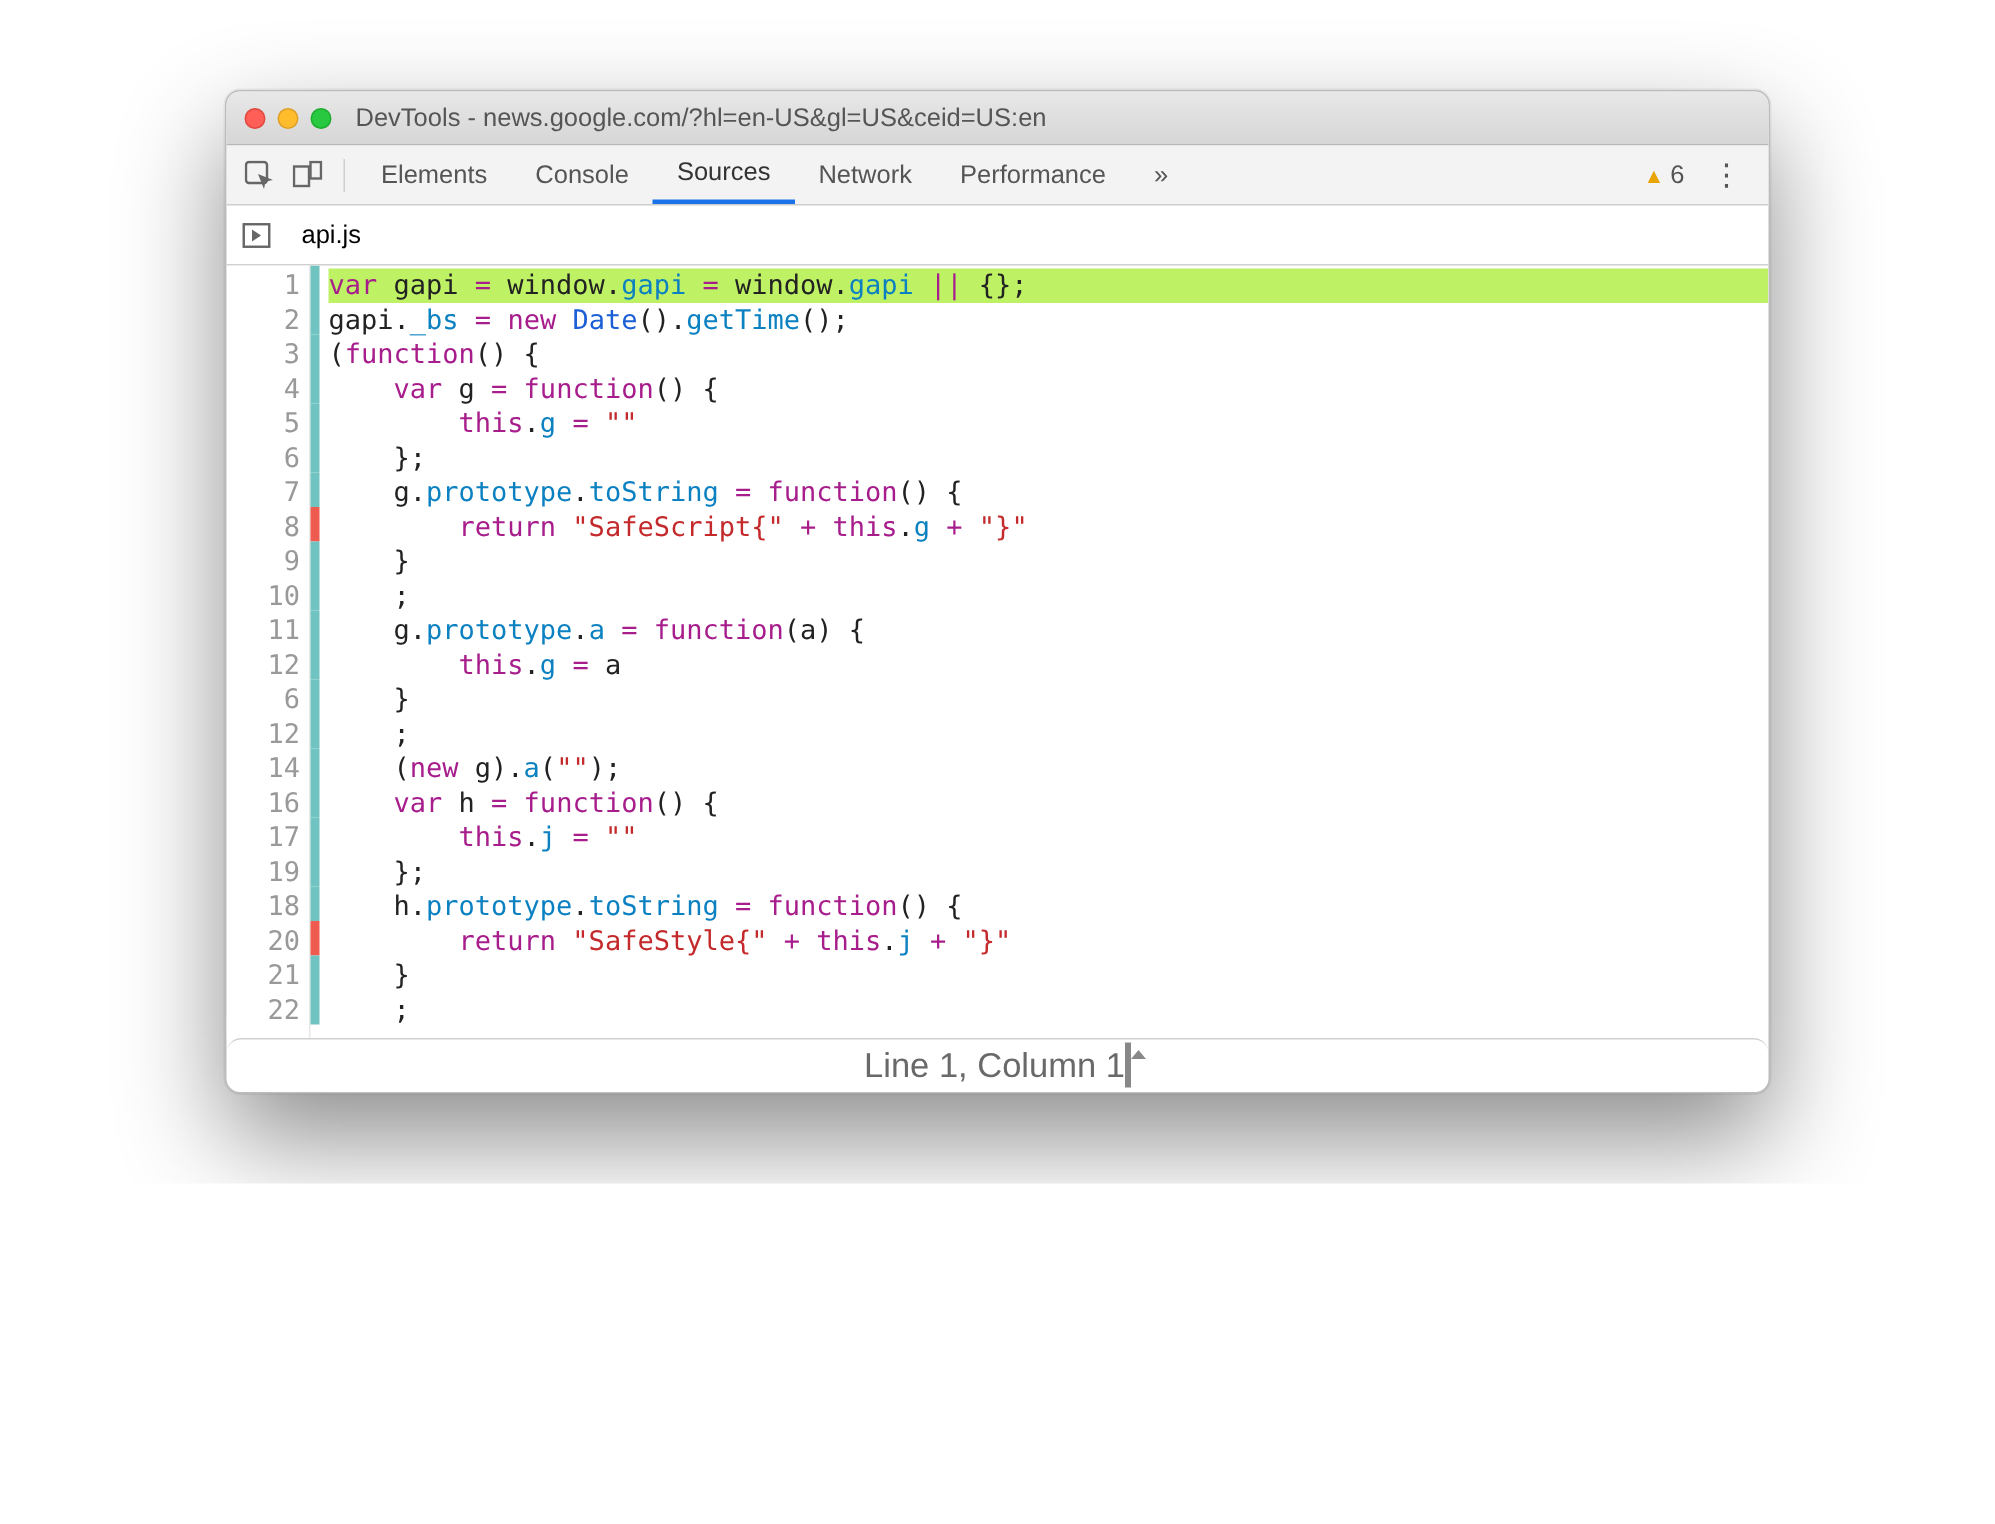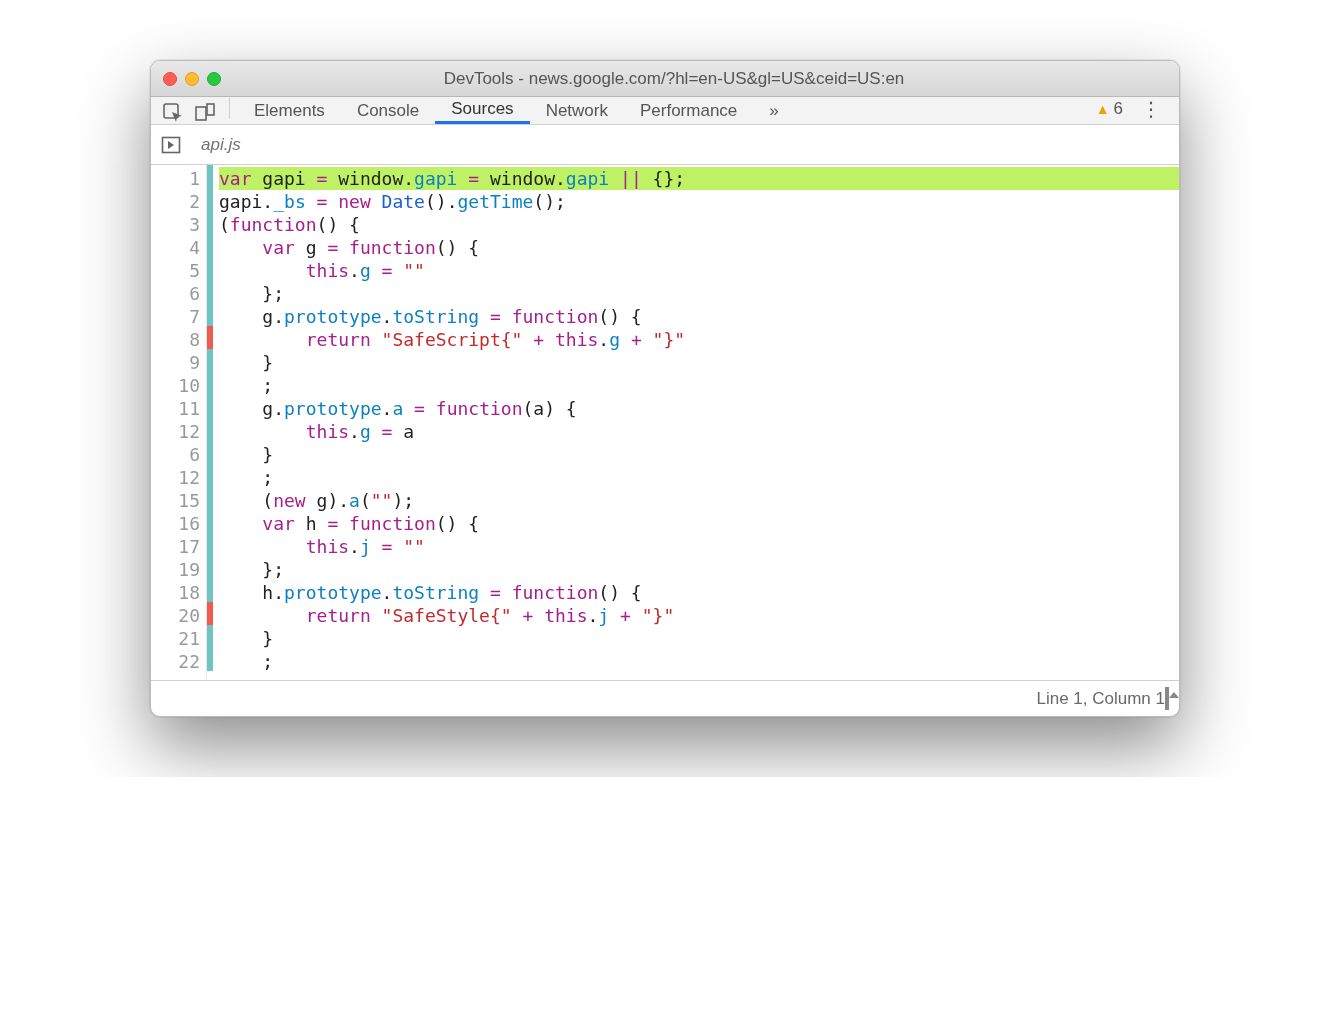--- a/index.html
+++ b/index.html
@@ -30,7 +30,7 @@
   .dot.red { background:#ff5f57; border:1px solid #e1483f; }
   .dot.yellow { background:#ffbd2e; border:1px solid #e0a027; }
   .dot.green { background:#28c840; border:1px solid #1dad2f; }
-  .title { flex:1; text-align:center; color:#555; font-size:17px; padding-right:56px; white-space:nowrap; overflow:hidden; text-overflow:ellipsis;}
+  .title { flex:1; text-align:left; color:#555; font-size:17px; padding-right:56px; white-space:nowrap; overflow:hidden; text-overflow:ellipsis;}
   
   .tabstrip {
     height: 28px;

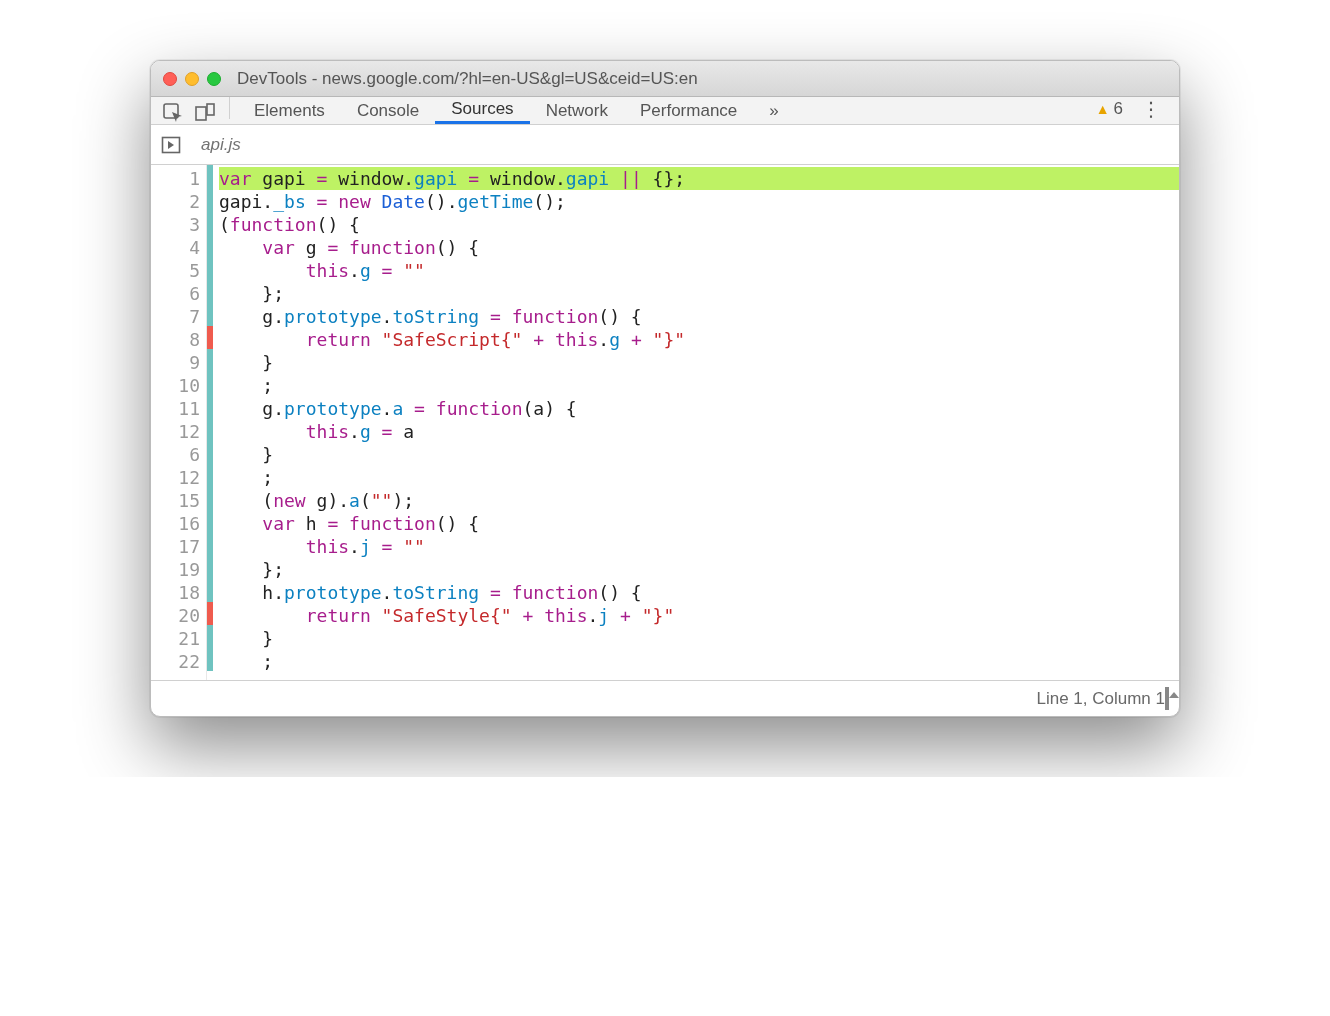--- a/index.html
+++ b/index.html
@@ -33,10 +33,10 @@
   .title { flex:1; text-align:left; color:#555; font-size:17px; padding-right:56px; white-space:nowrap; overflow:hidden; text-overflow:ellipsis;}
   
   .tabstrip {
-    height: 28px;
+    height: 40px;
     background: #f3f3f3;
     border-bottom: 1px solid #d0d0d0;
-    display:flex; align-items:flex-start;
+    display:flex; align-items:center;
     padding: 0 6px;
   }
   .icon-btn {

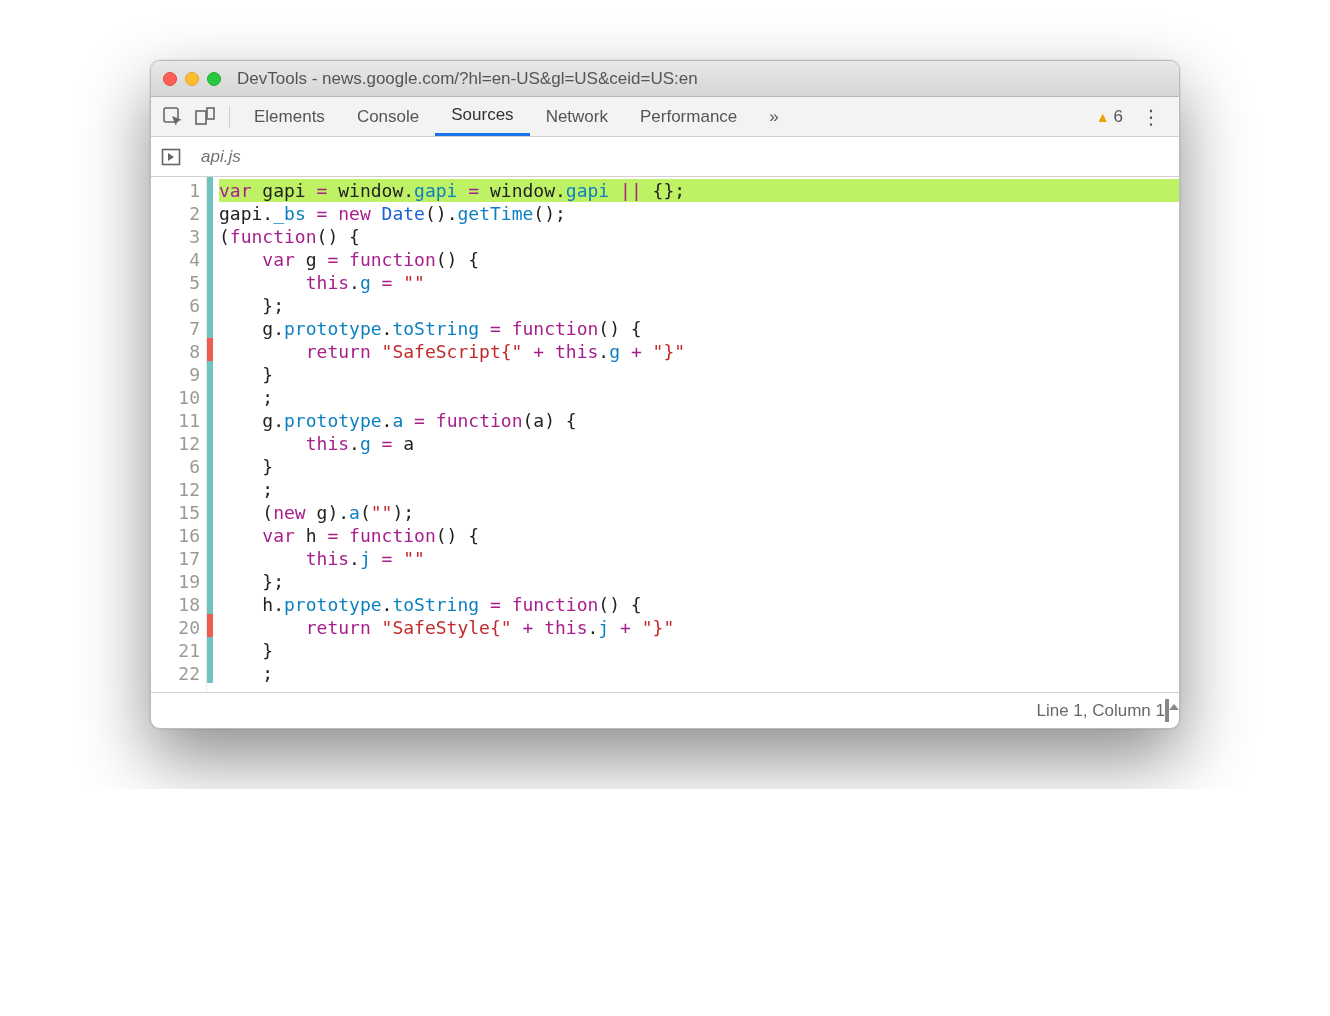--- a/index.html
+++ b/index.html
@@ -72,7 +72,7 @@
     display:flex; align-items:center; gap:10px;
     font-size:17px; color:#333; cursor:pointer;
   }
-  .filetab.inactive { color:#737373;font-style:italic; }
+  .filetab.inactive { color:#000000; }
   .filetab.active { border-bottom:3px solid #1a73e8; }
   .close-x { color:#777; font-size:16px; }
   

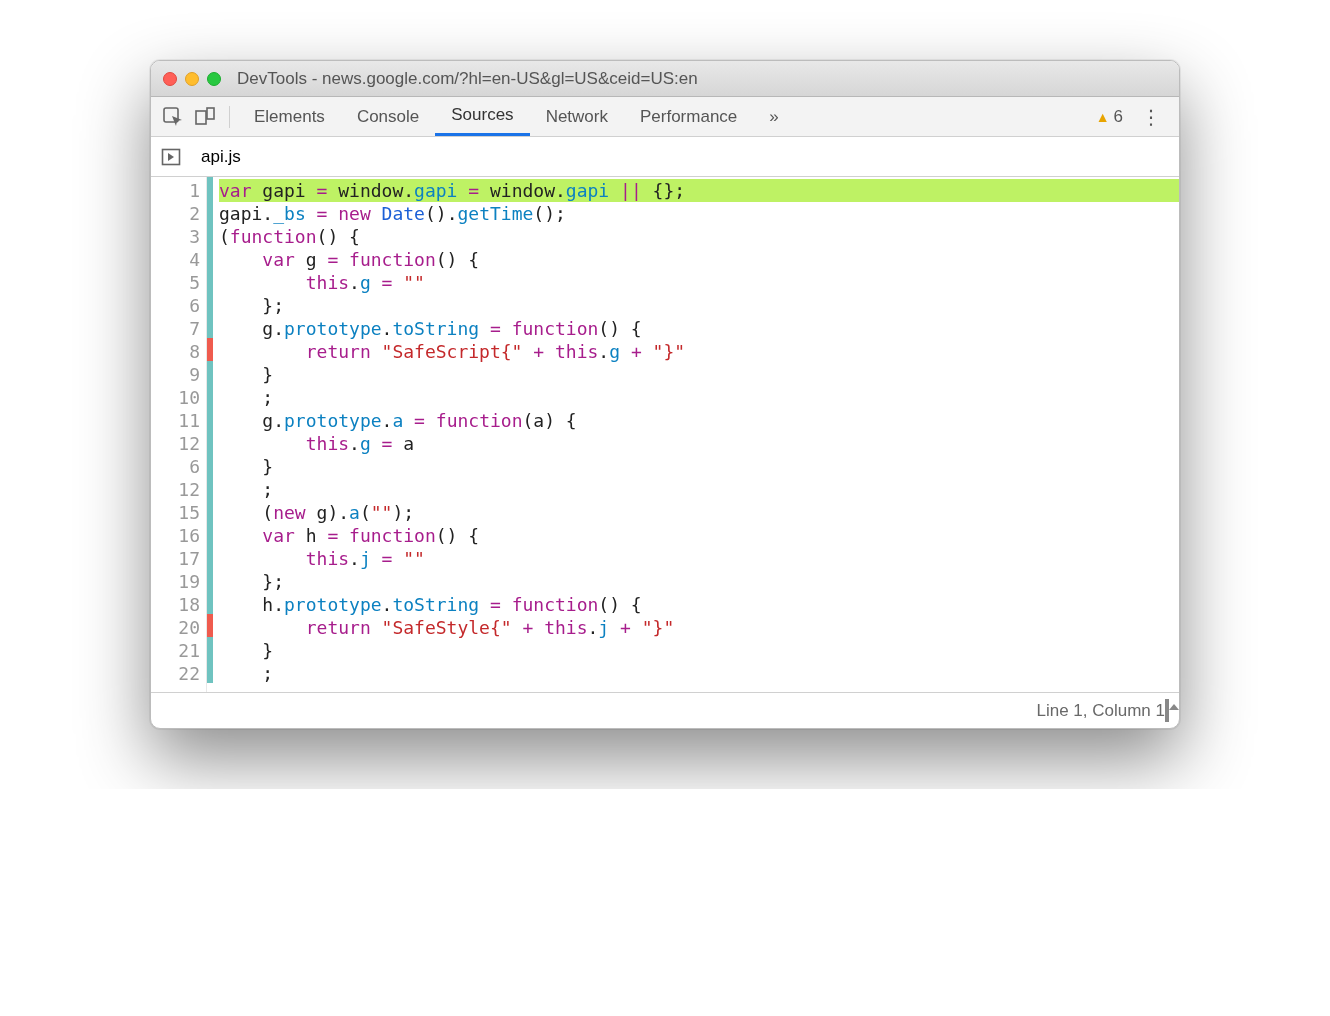--- a/index.html
+++ b/index.html
@@ -210,7 +210,7 @@
         <div>12</div>
         <div>6</div>
         <div>12</div>
-        <div>15</div>
+        <div>14</div>
         <div>16</div>
         <div>17</div>
         <div>19</div>

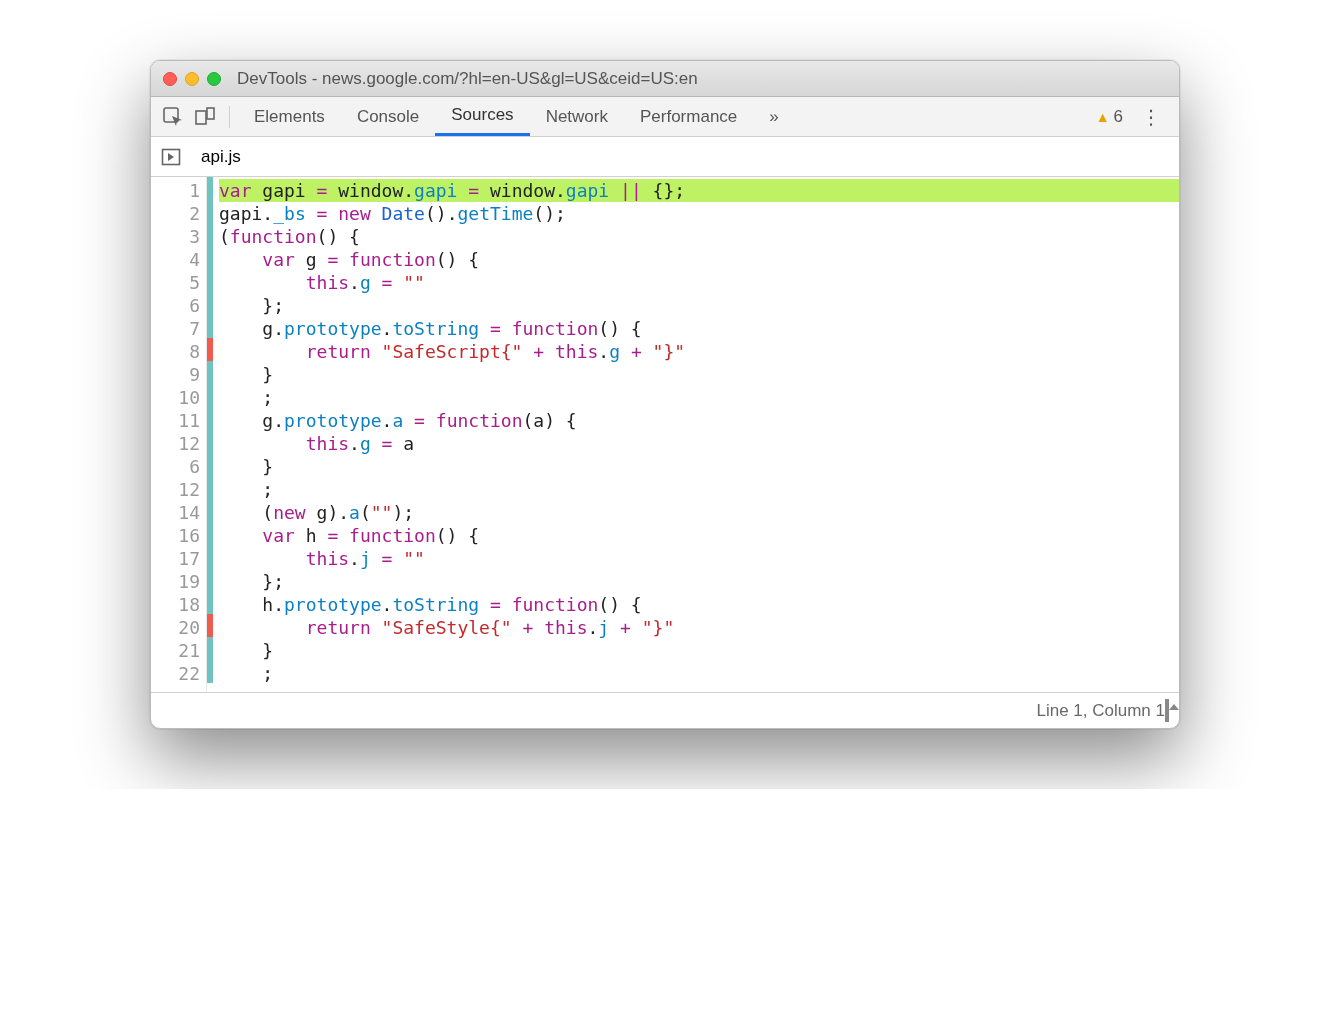--- a/index.html
+++ b/index.html
@@ -119,8 +119,9 @@
     display:flex; align-items:center;
     padding: 0 10px;
     color:#696969;
-    font-size:17px;
-    justify-content:flex-end;
+    font-size:23px;
+    justify-content:center;
+    border-radius:10px;
   }
   .drawer-icon {
     width:18px; height:16px;

